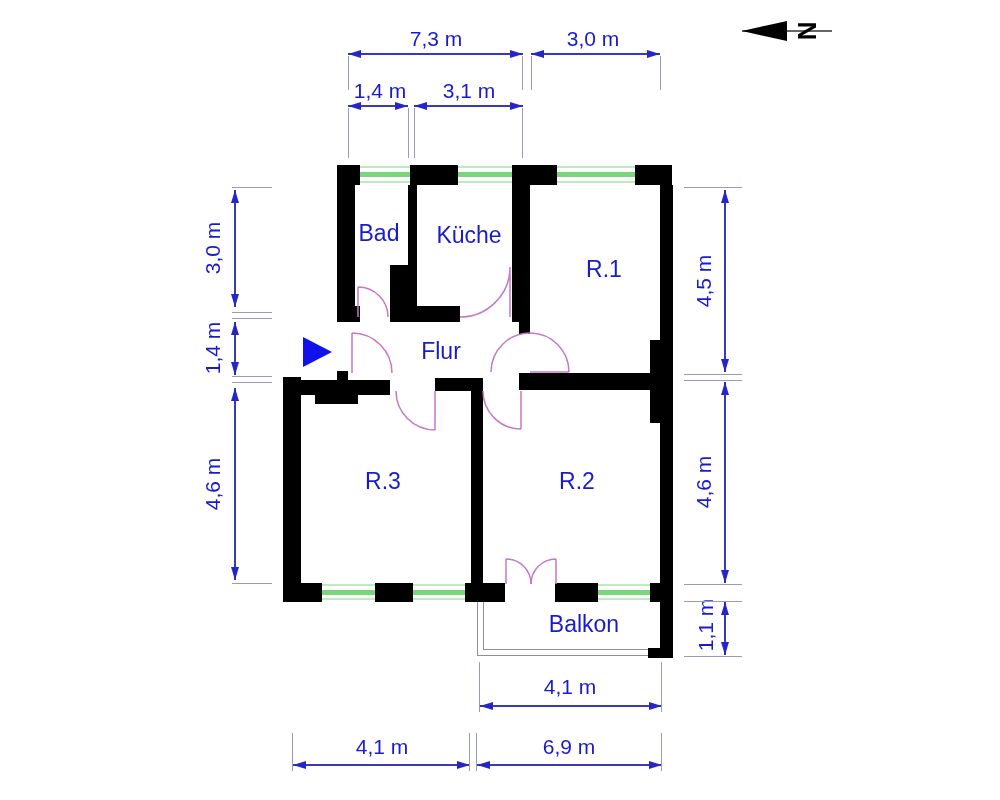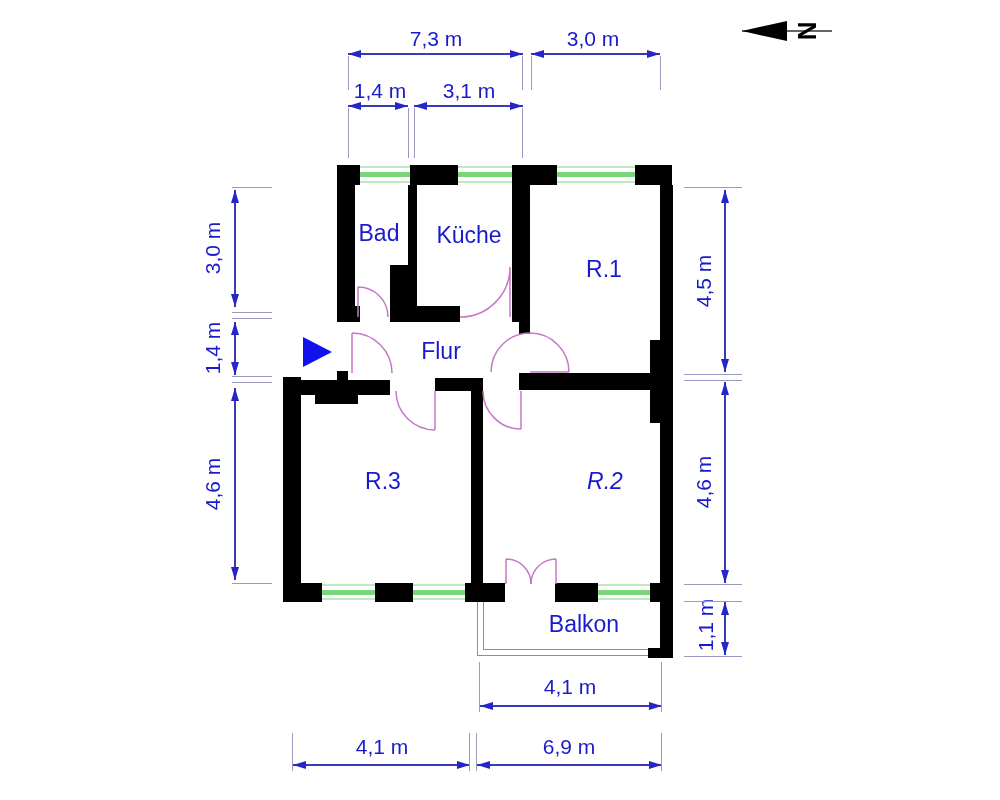--- a/index.html
+++ b/index.html
@@ -124,7 +124,7 @@
   <div class="room" style="left:585px;top:269px;margin-left:19px;">R.1</div>
   <div class="room" style="left:441px;top:351px;">Flur</div>
   <div class="room" style="left:383px;top:481px;">R.3</div>
-  <div class="room" style="left:605px;top:481px;font-style:italic;">R.2</div>
+  <div class="room" style="left:577px;top:481px;">R.2</div>
   <div class="room" style="left:584px;top:624px;">Balkon</div>
 
   <div class="dl" style="left:348px;top:53px;width:175px;height:2px;"></div>

